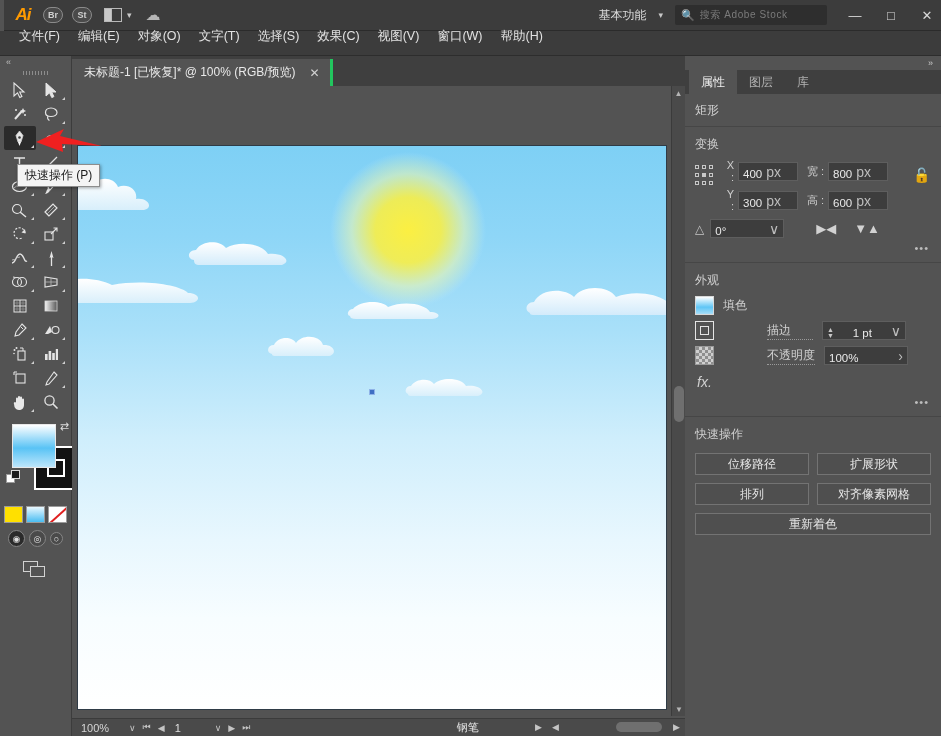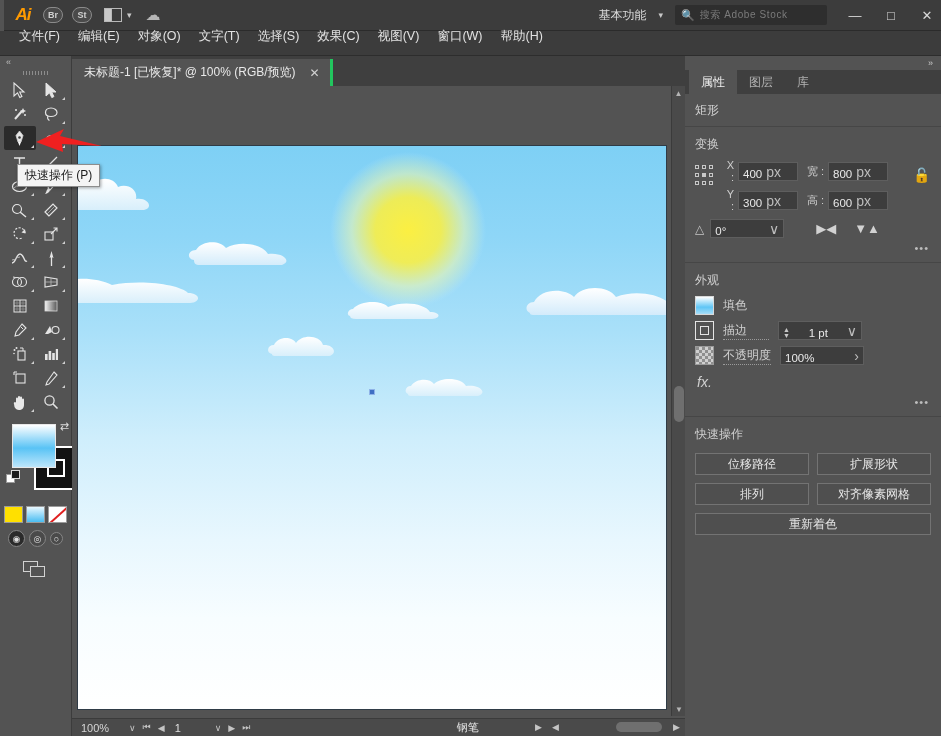--- a/index.html
+++ b/index.html
@@ -189,7 +189,7 @@
       conic-gradient(#cfcfcf 0 25%, #8f8f8f 0 50%, #cfcfcf 0 75%, #8f8f8f 0);
       background-size:6px 6px; border:1px solid #9a9a9a; }
   .ap-lab { font-size:12px; color:#d0d0d0; min-width:46px; }
-  .ap-lab.dot { border-bottom:1px dotted #9a9a9a; }
+  .ap-lab.dot { border-bottom:1px dotted #9a9a9a;margin-left:44px; }
   .stepper { display:flex; flex-direction:column; color:#c8c8c8; font-size:7px; line-height:6px; }
   .fxrow { padding:6px 10px 2px 12px; font-style:italic; color:#d0d0d0; font-size:14px; }
   

